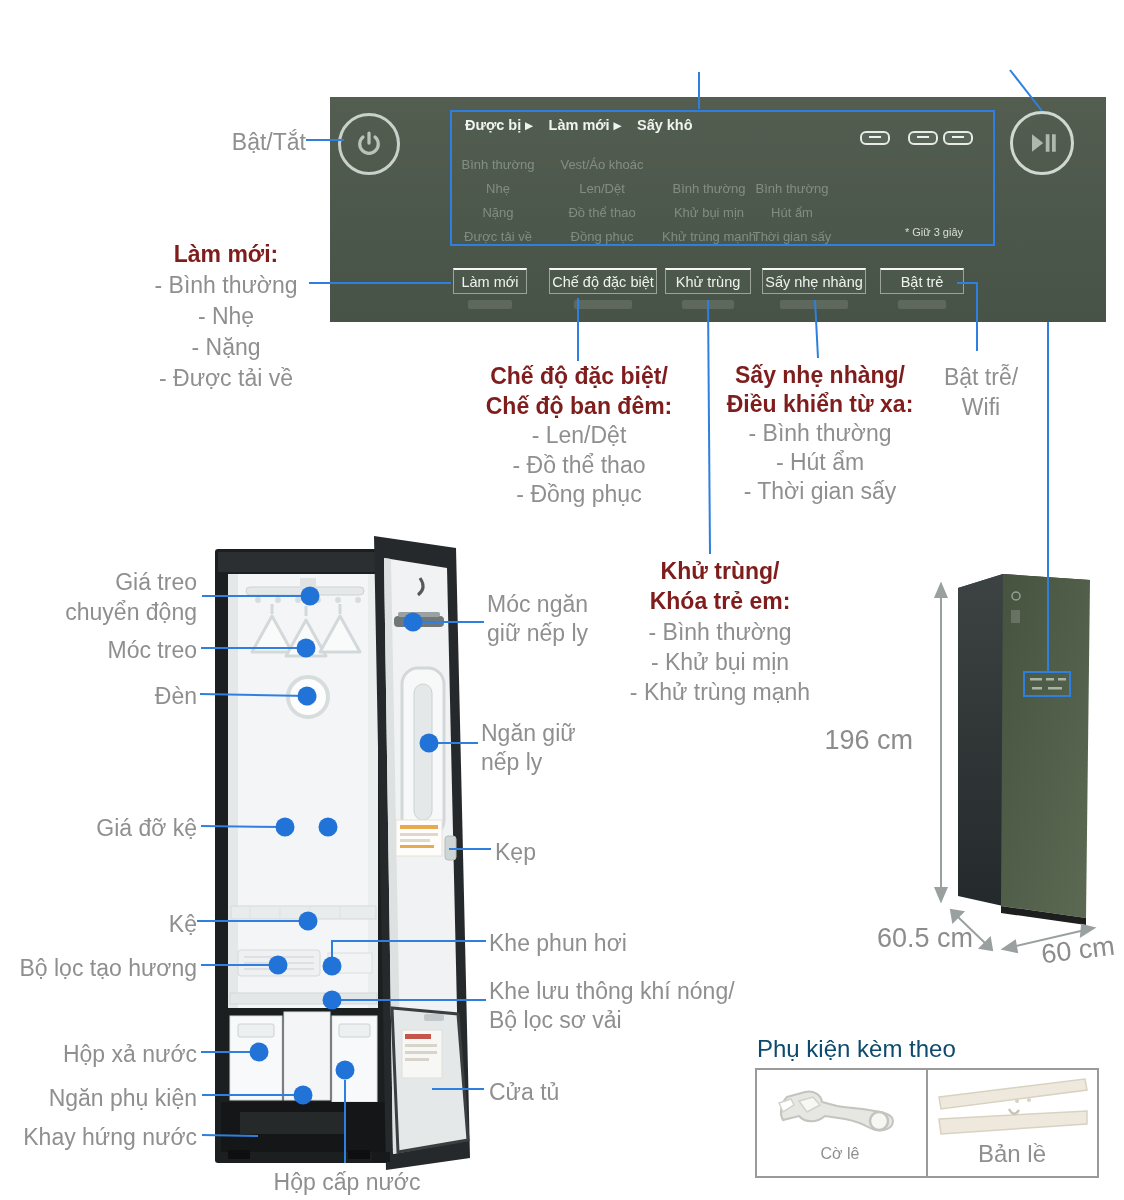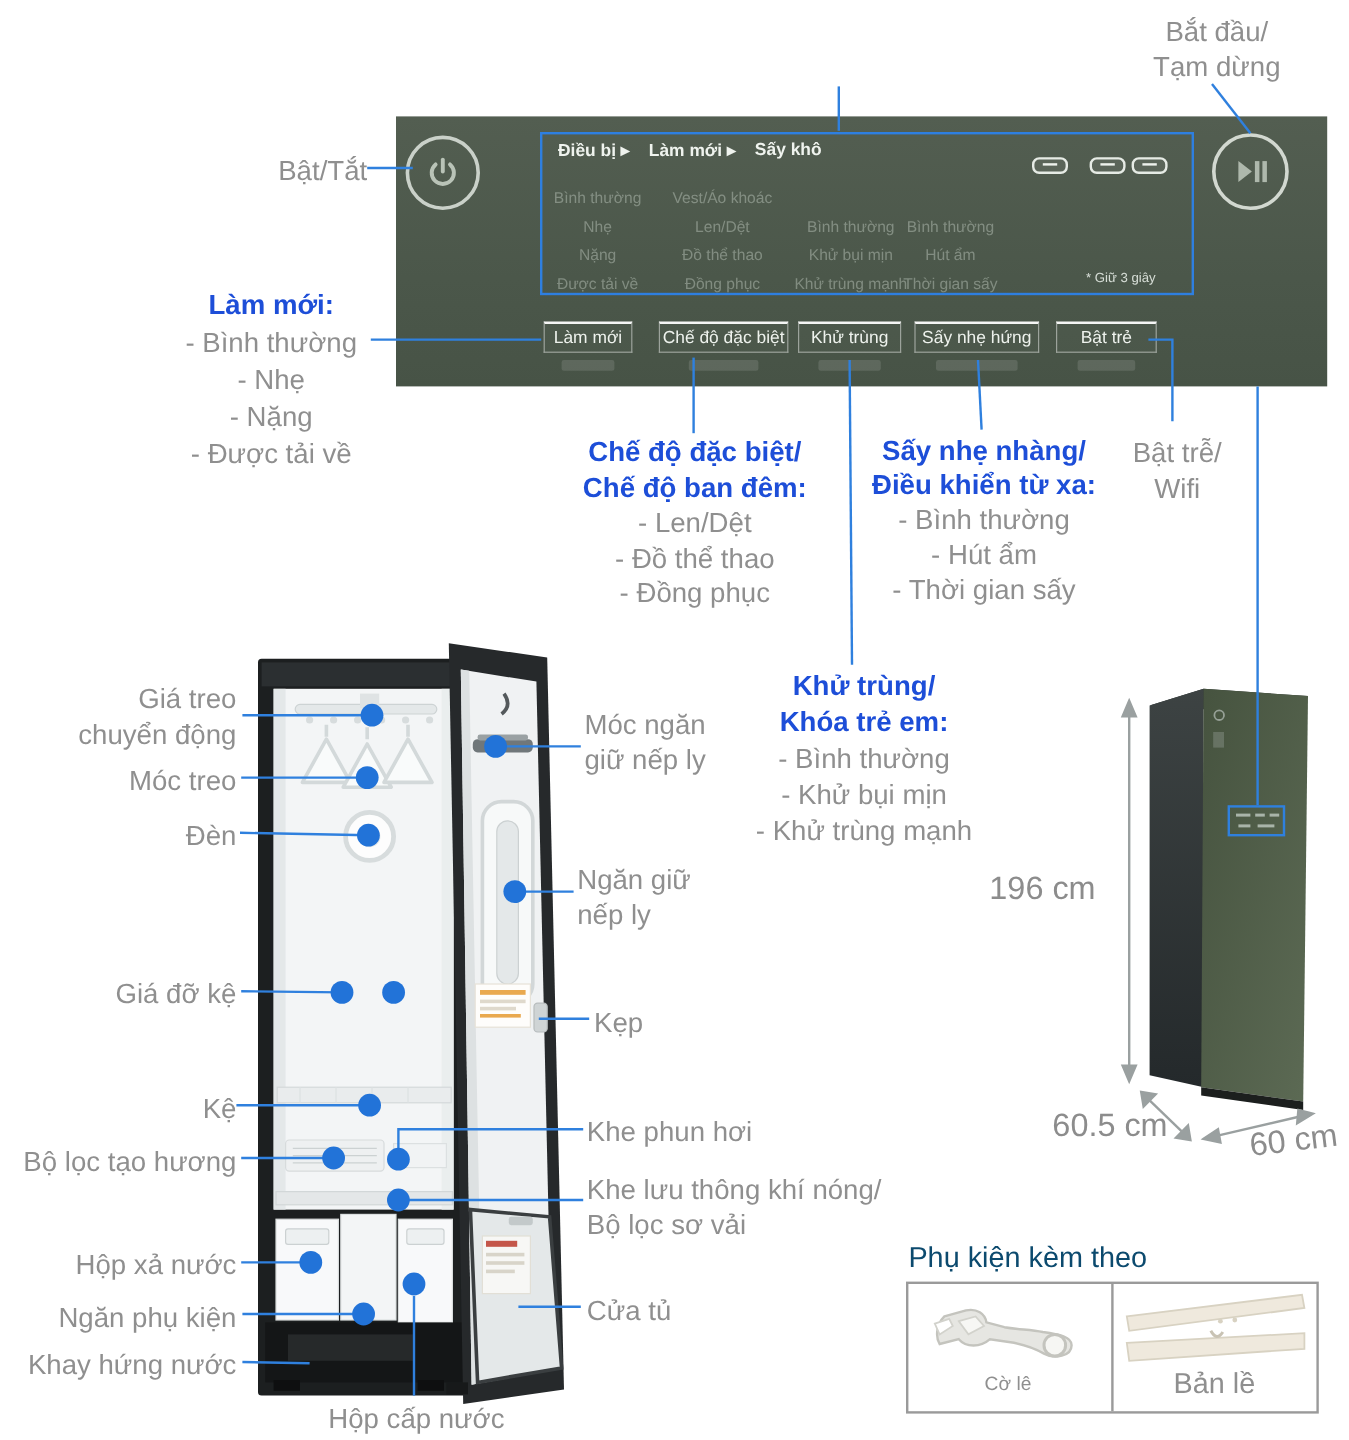--- a/index.html
+++ b/index.html
@@ -101,10 +101,6 @@
     </div>
   </div>
 
-  <div class="lbl ctr" style="left:953px;top:12px;width:122px">
-    <div>Bắt đầu/</div>
-      <div>Tạm dừng</div>
-  </div>
   <div class="lbl rgt" style="left:180px;top:128px;width:126px">Bật/Tắt</div>
 
   <div class="lbl ctr" style="left:116px;top:239px;width:220px;line-height:31px">

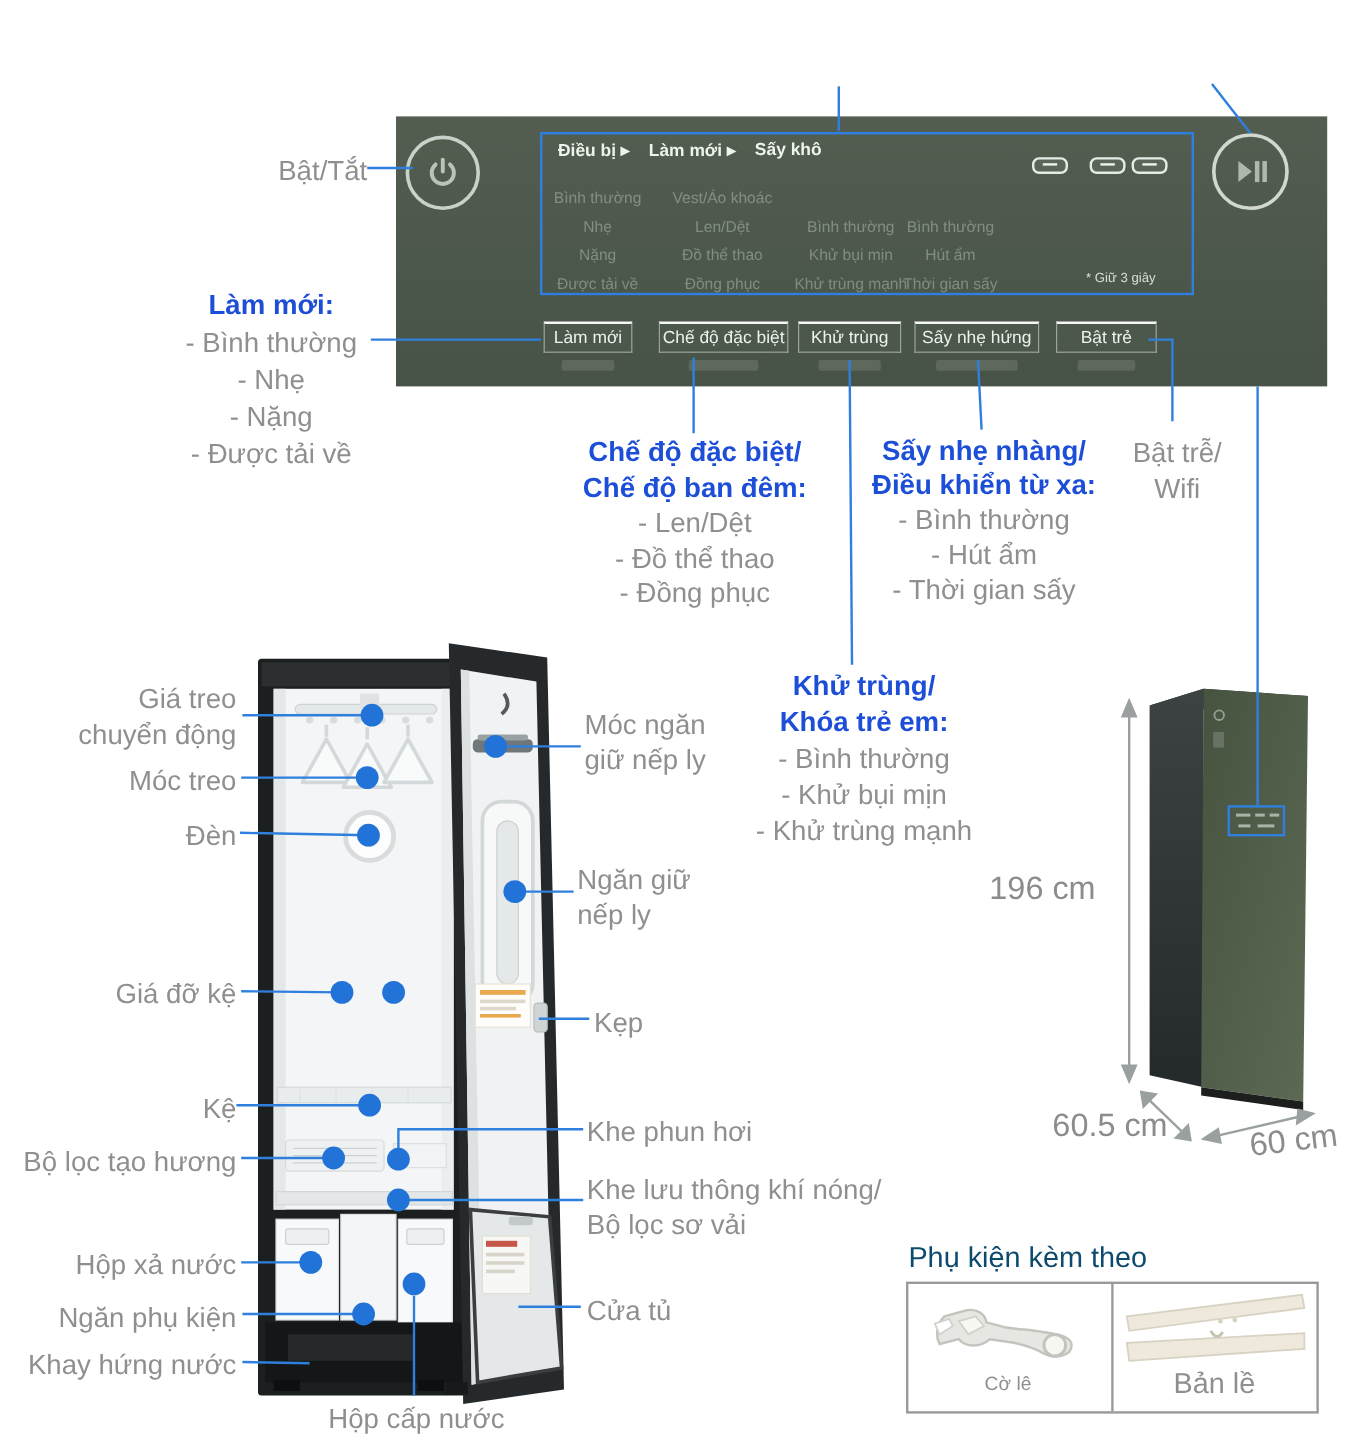--- a/index.html
+++ b/index.html
@@ -45,7 +45,7 @@
     </div>
     <div id="disp">
       <div id="menu">
-        <span>Điều bị ▸</span>
+        <span>Được bị ▸</span>
         <span>Làm mới ▸</span>
         <span>Sấy khô</span>
       </div>

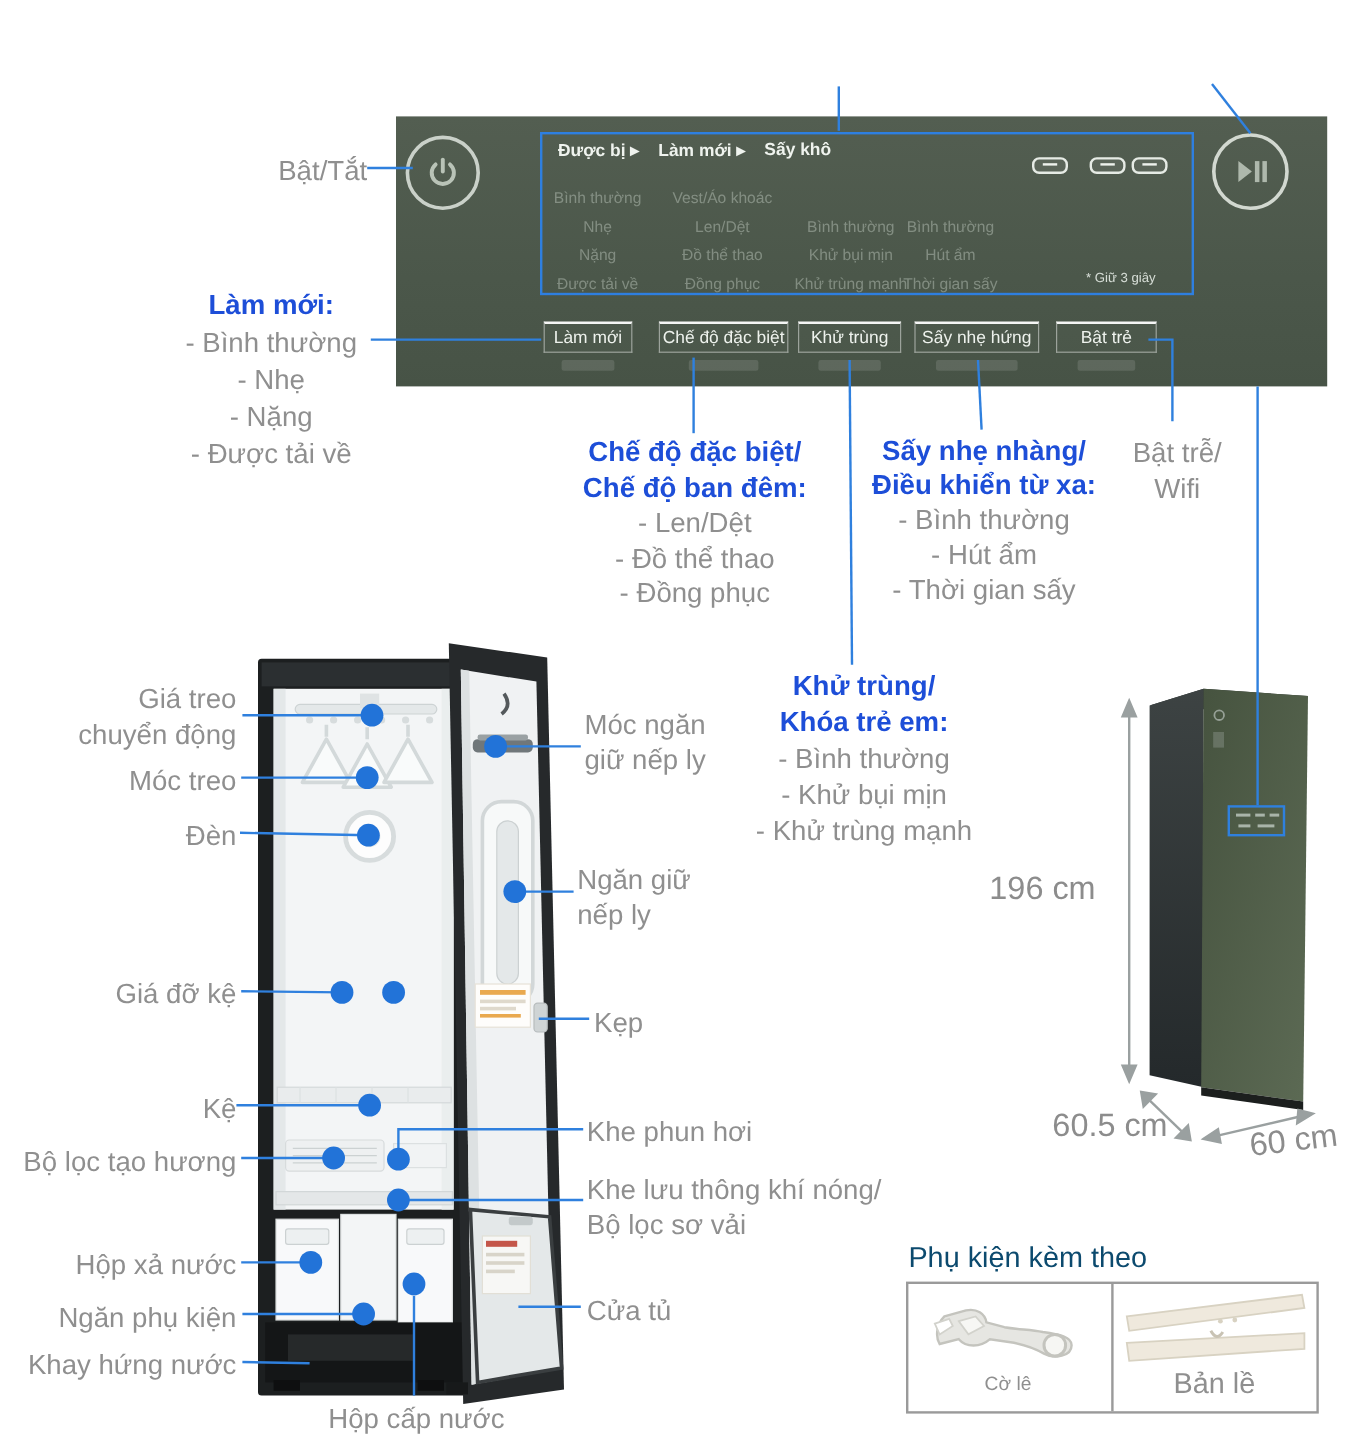--- a/index.html
+++ b/index.html
@@ -6,7 +6,7 @@
   #canvas{position:relative;width:1124px;height:1200px;background:#ffffff;overflow:hidden;
           font-family:"Liberation Sans",sans-serif;}
   .lbl{position:absolute;font-size:23px;line-height:29px;color:#8f8f8f;z-index:2;}
-  .lbl .b,.lbl.b{font-weight:700;color:#1d4ed8;}
+  .lbl .b,.lbl.b{font-weight:700;color:#7f1d1d;}
   .ctr{text-align:center;} .rgt{text-align:right;}
   
   #panel{position:absolute;left:330px;top:97px;width:776px;height:225px;z-index:1;

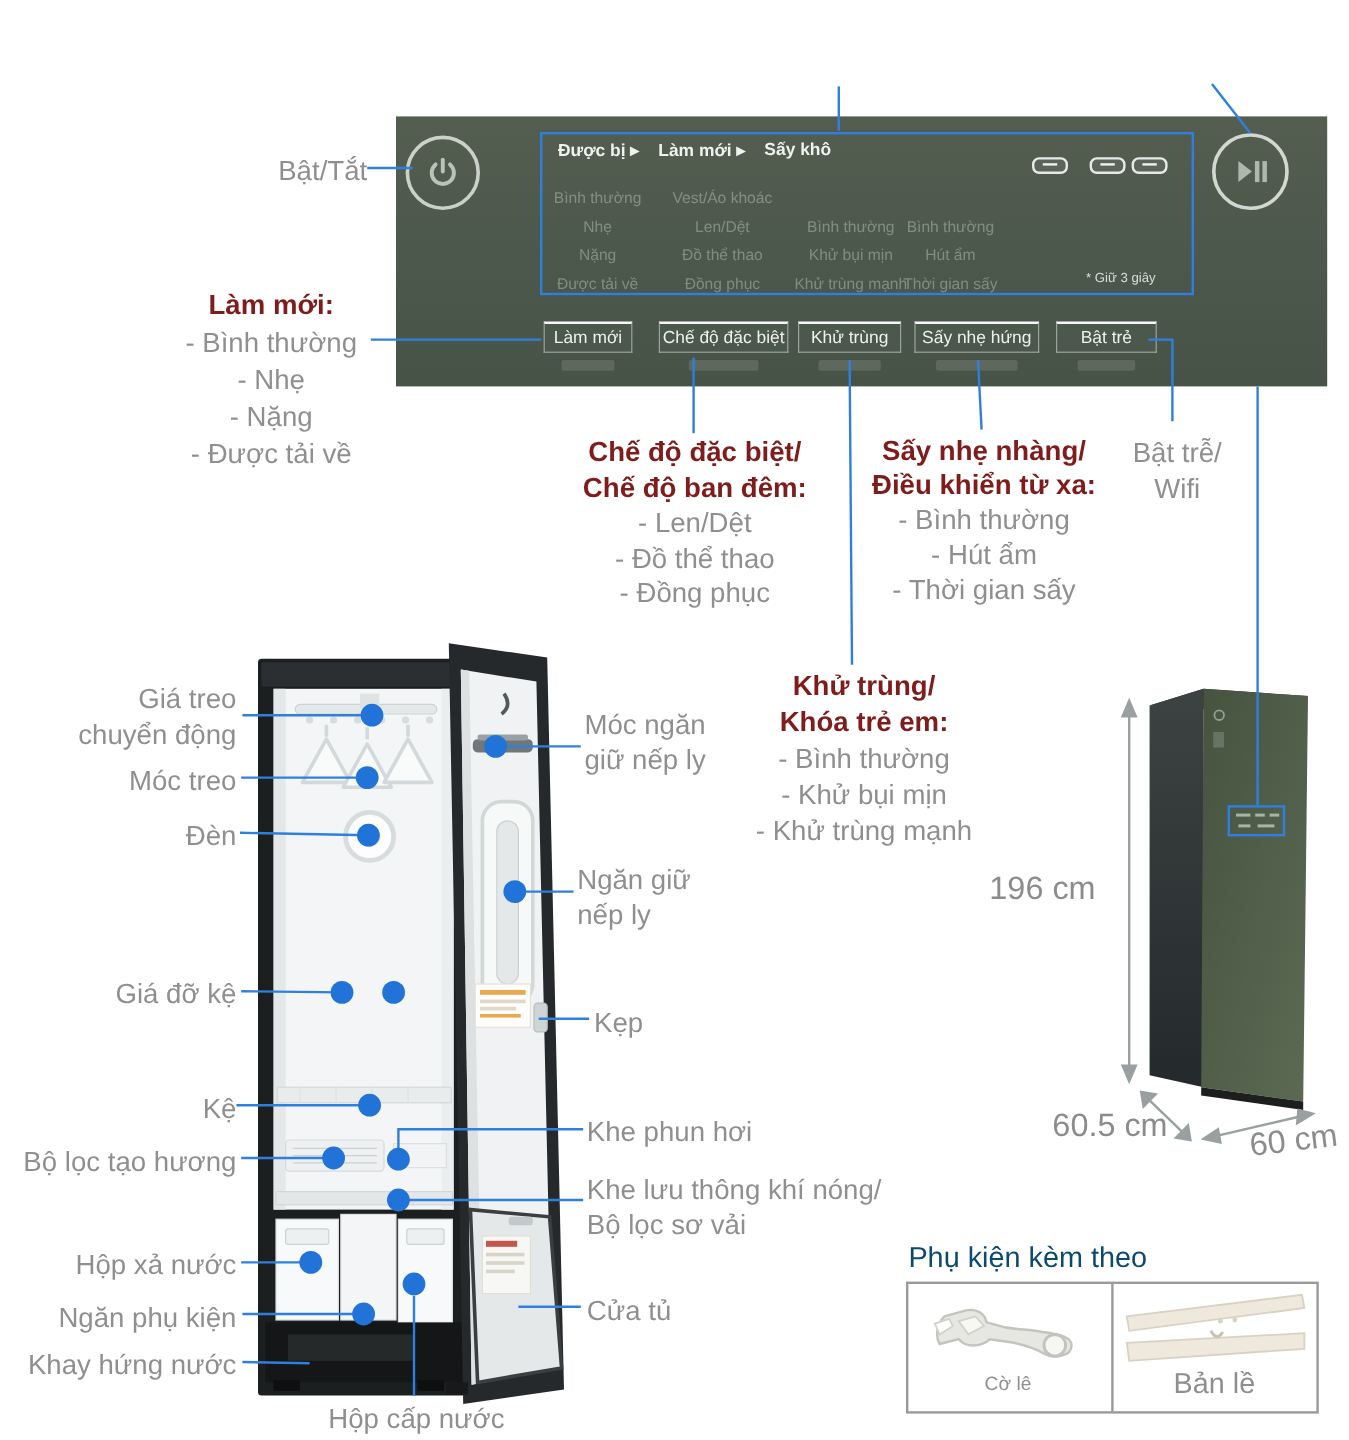--- a/index.html
+++ b/index.html
@@ -85,7 +85,7 @@
     <div class="pbtn" style="left:123px;width:74px">Làm mới</div>
     <div class="pbtn" style="left:219px;width:108px">Chế độ đặc biệt</div>
     <div class="pbtn" style="left:335px;width:86px">Khử trùng</div>
-    <div class="pbtn" style="left:432px;width:104px">Sấy nhẹ hứng</div>
+    <div class="pbtn" style="left:432px;width:104px">Sấy nhẹ nhàng</div>
     <div class="pbtn" style="left:550px;width:84px">Bật trẻ</div>
     <div class="sub" style="left:138px;width:44px"></div>
     <div class="sub" style="left:244px;width:58px"></div>

